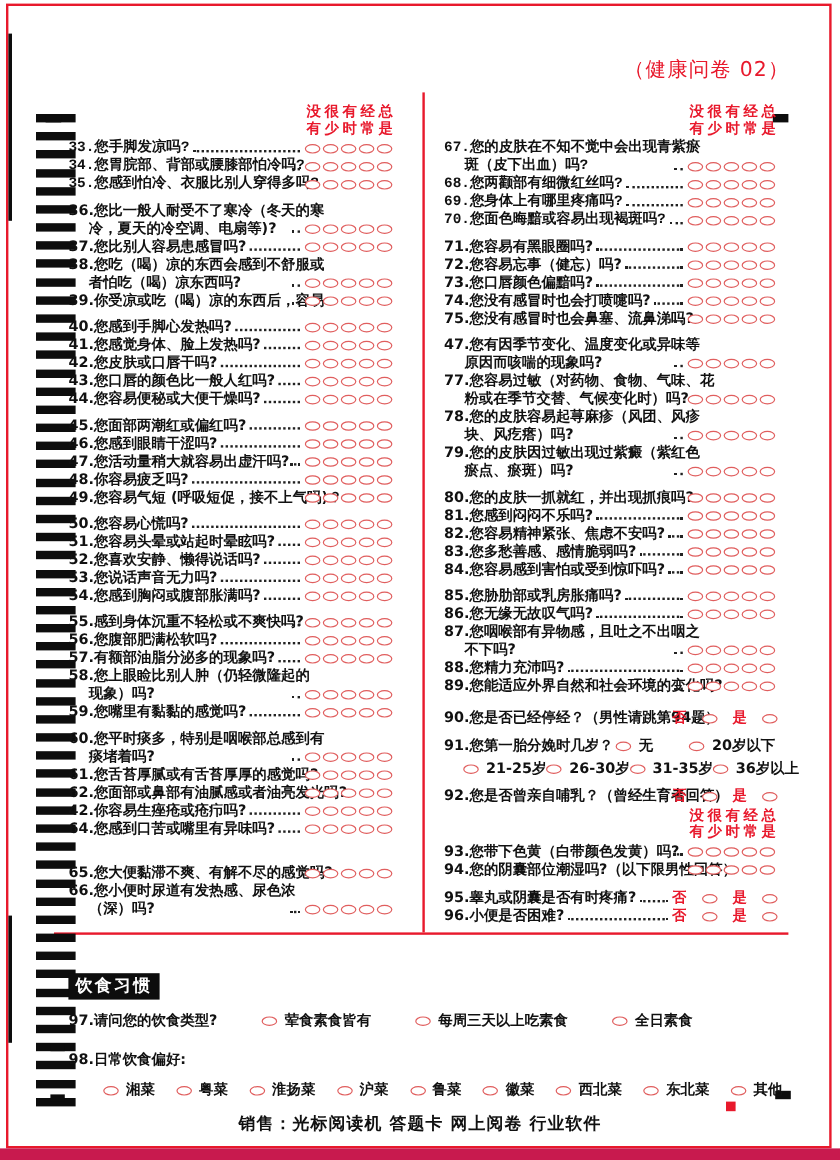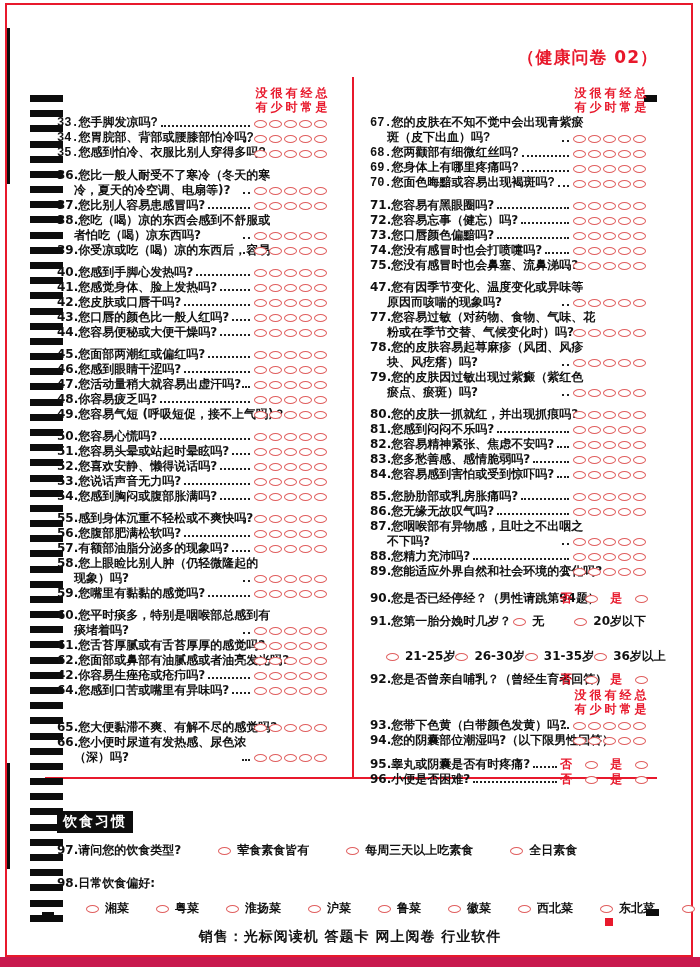--- a/index.html
+++ b/index.html
@@ -12,7 +12,7 @@
   .mark{position:absolute;background:#0d0d0d;}
   .vseg{position:absolute;left:7px;width:3px;background:#0d0d0d;}
   .redglyph{position:absolute;width:8px;height:8px;background:var(--accent);}
-  .title{position:absolute;top:46px;right:42px;color:var(--accent);font-size:17px;font-weight:bold;letter-spacing:1px;white-space:nowrap;}
+  .title{position:absolute;top:46px;right:42px;color:var(--accent);font-size:17px;font-weight:normal;letter-spacing:1px;white-space:nowrap;}
   .divv{position:absolute;left:352px;top:77px;height:700px;border-left:2px solid var(--accent);}
   .divh{position:absolute;left:45px;top:777px;width:612px;border-top:2px solid var(--accent);}
   .col{position:absolute;top:86px;font-size:12px;font-weight:bold;line-height:15px;}

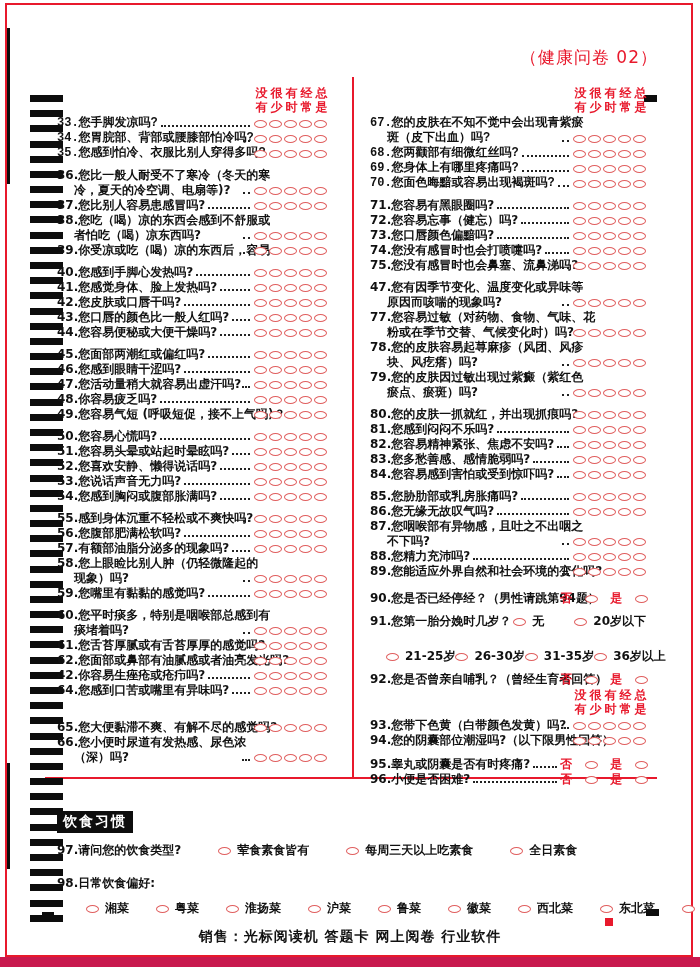--- a/index.html
+++ b/index.html
@@ -46,7 +46,7 @@
   .opt-label{white-space:nowrap;}
   .o91a{margin-left:auto;margin-right:10px;}
   .o91b{margin-left:20px;margin-right:2px;}
-  .opts91{padding-left:16px;margin-top:20px;justify-content:space-between;}
+  .opts91{padding-left:16px;margin-top:4px;justify-content:space-between;}
   .opts91 .opt{flex:1 1 0;}
   .diet-badge{position:absolute;left:57px;top:811px;background:#0d0d0d;color:#fff;font-size:14px;font-weight:bold;padding:2px 6px;letter-spacing:2px;}
   .diet-row97{position:absolute;left:57px;top:842px;display:flex;align-items:center;font-size:12px;font-weight:bold;}

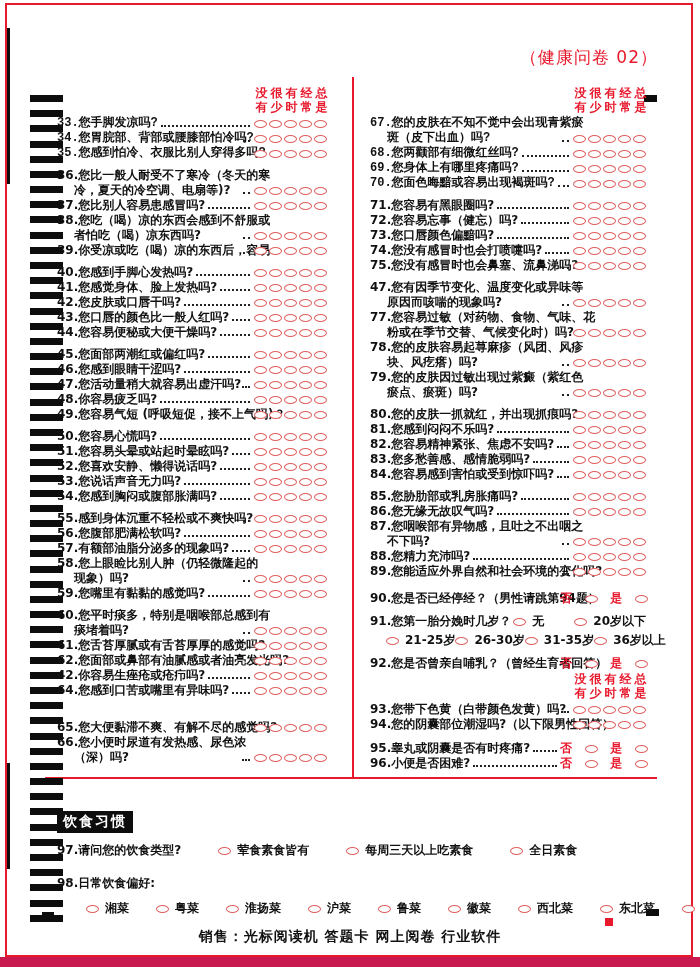--- a/index.html
+++ b/index.html
@@ -52,7 +52,7 @@
   .diet-row97{position:absolute;left:57px;top:842px;display:flex;align-items:center;font-size:12px;font-weight:bold;}
   .diet-row97 .opt{margin-left:37px;}
   .diet-label98{position:absolute;left:57px;top:875px;font-size:12px;font-weight:bold;}
-  .diet-opts98{position:absolute;left:86px;top:900px;width:566px;display:flex;justify-content:space-between;font-size:12px;font-weight:bold;gap:27px;}
+  .diet-opts98{position:absolute;left:86px;top:900px;width:566px;display:flex;justify-content:space-between;font-size:12px;font-weight:bold;}
   .footer{position:absolute;left:0;top:928px;width:100%;text-align:center;font-size:14px;font-weight:bold;color:#111;letter-spacing:1px;}
 </style>
 </head>

